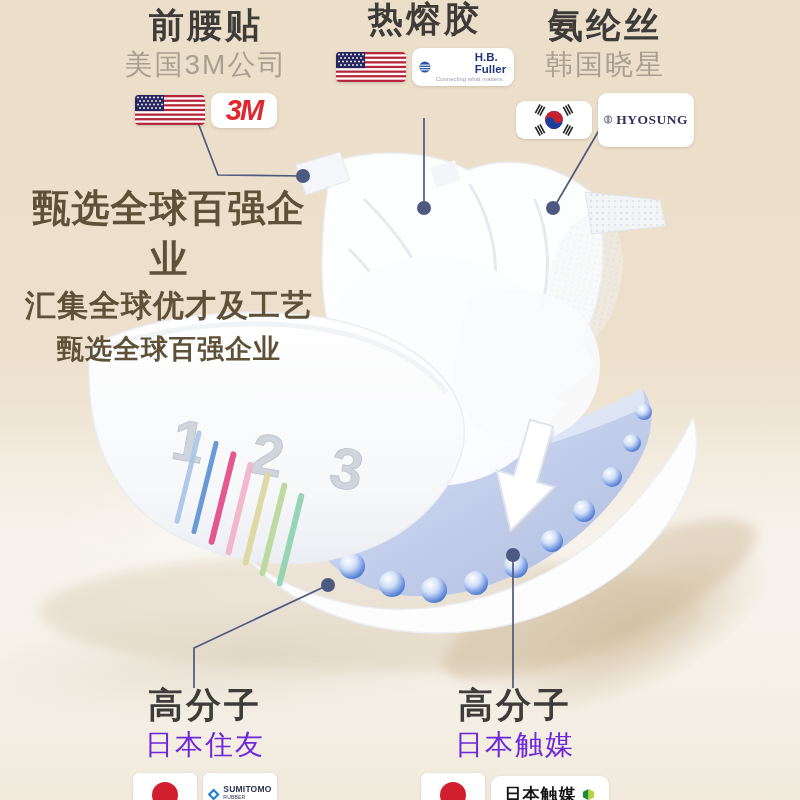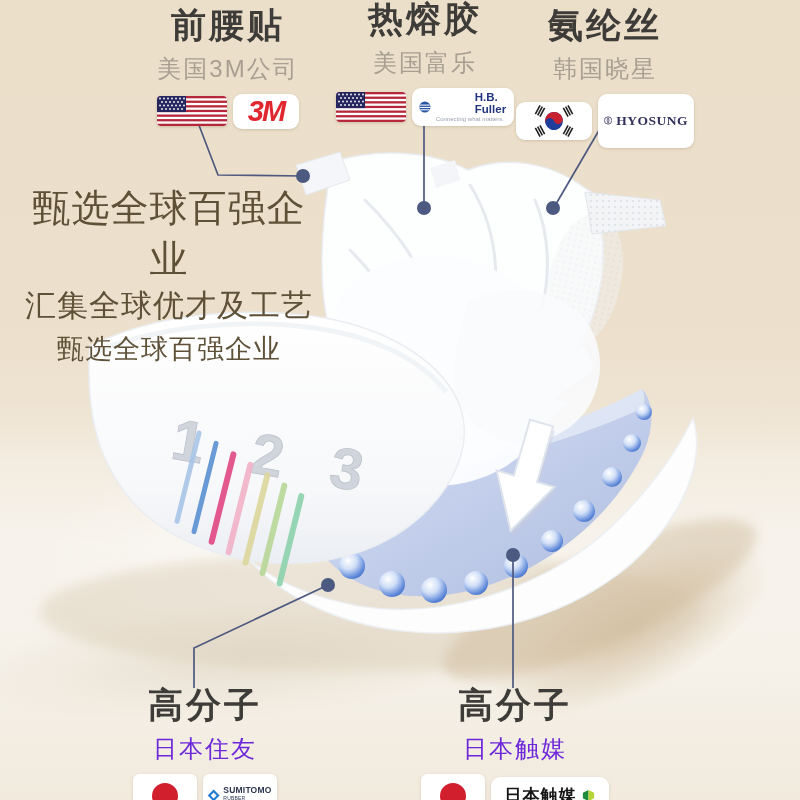--- a/index.html
+++ b/index.html
@@ -170,7 +170,7 @@
     <div class="h3">甄选全球百强企业</div>
   </div>
 
-  <div class="col" style="left:128px;top:6px;">
+  <div class="col" style="left:106px;top:6px;">
     <div class="c-title">前腰贴</div>
     <div class="c-sub">美国3M公司</div>
     <div class="chips">

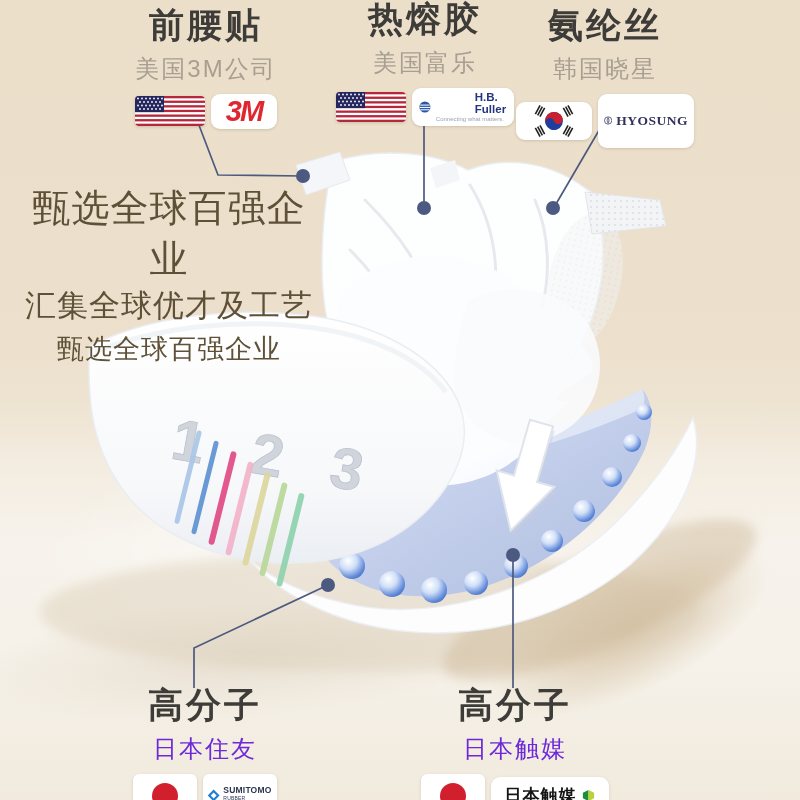--- a/index.html
+++ b/index.html
@@ -24,7 +24,7 @@
   
   .col{position:absolute;width:200px;text-align:center;z-index:6;}
   .c-title{font-size:35px;font-weight:800;color:#3e3c39;letter-spacing:3px;line-height:1.1;}
-  .c-sub{font-size:24px;color:#a89f91;margin-top:8px;letter-spacing:2px;}
+  .c-sub{font-size:28px;color:#a89f91;margin-top:1px;letter-spacing:2px;}
   .c-sub.gray{color:#6d28d9;}
   .chips{margin-top:9px;display:flex;justify-content:center;align-items:center;gap:6px;}
   .chip{background:#fff;border-radius:9px;box-shadow:0 1px 3px rgba(110,92,62,.22);

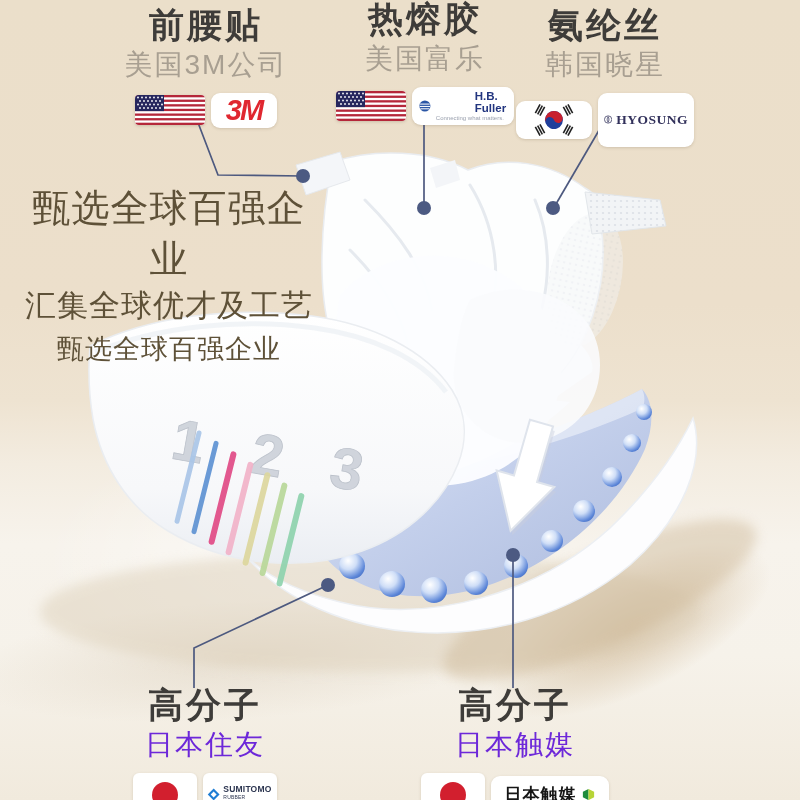--- a/index.html
+++ b/index.html
@@ -225,7 +225,6 @@
 
   <div class="col" style="left:325px;top:0;">
     <div class="c-title">热熔胶</div>
-    <div class="c-sub">美国富乐</div>
     <div class="chips">
       <span class="flagwrap" style="width:70px;height:30px;">
         <svg width="70" height="30" viewBox="0 0 70 30">

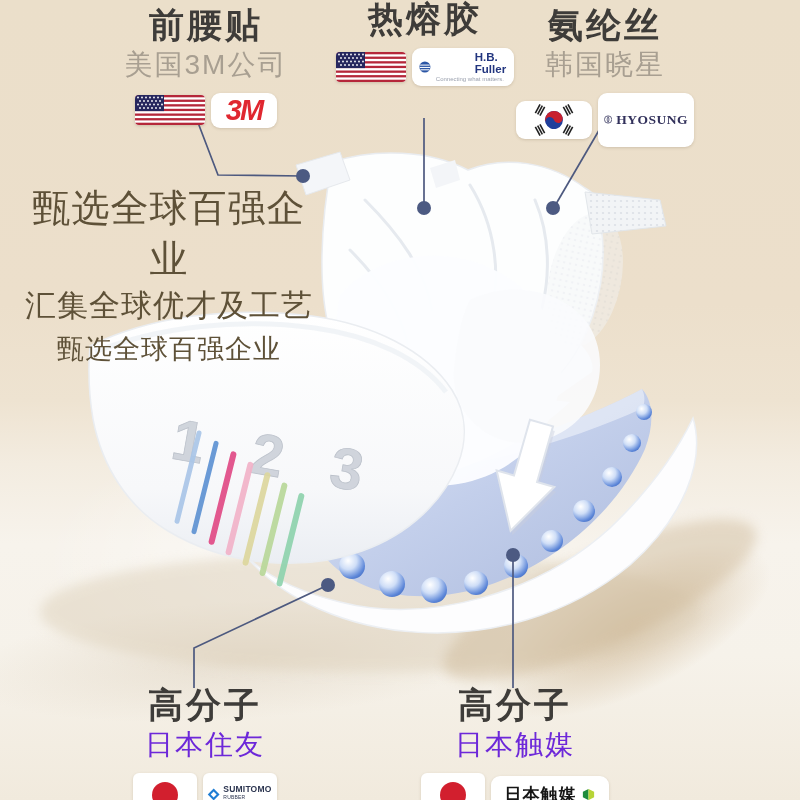--- a/index.html
+++ b/index.html
@@ -48,7 +48,7 @@
   .shoku-name{font-size:17px;font-weight:800;color:#161616;letter-spacing:1px;}
   
   .headline{position:absolute;left:16px;top:183px;width:306px;text-align:center;z-index:6;
-            color:#5e5138;font-weight:400;}
+            color:#5e5138;font-weight:700;}
   .h1{font-size:38px;letter-spacing:1px;}
   .h2{font-size:31px;margin-top:0;letter-spacing:1px;}
   .h3{font-size:27px;margin-top:4px;letter-spacing:1px;}

